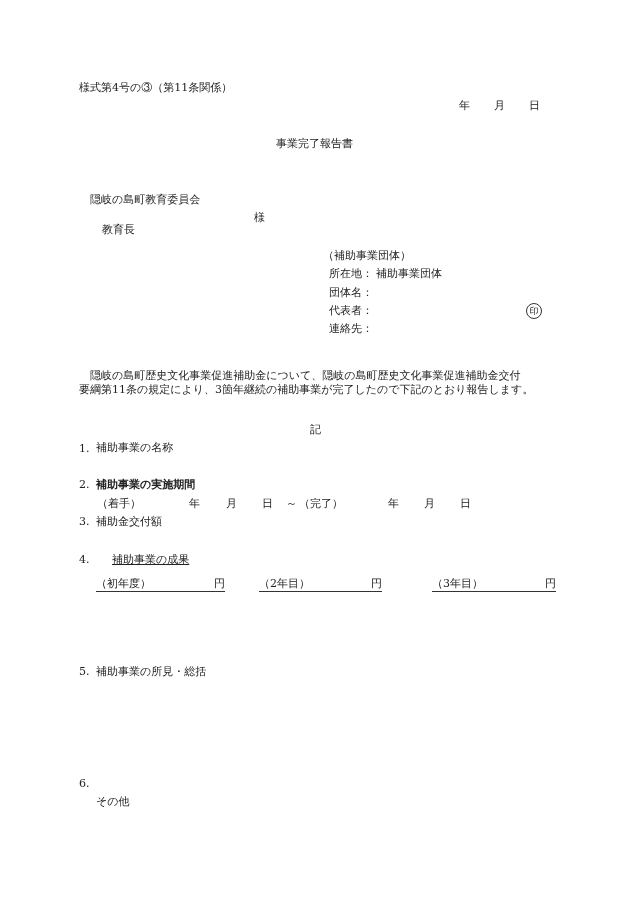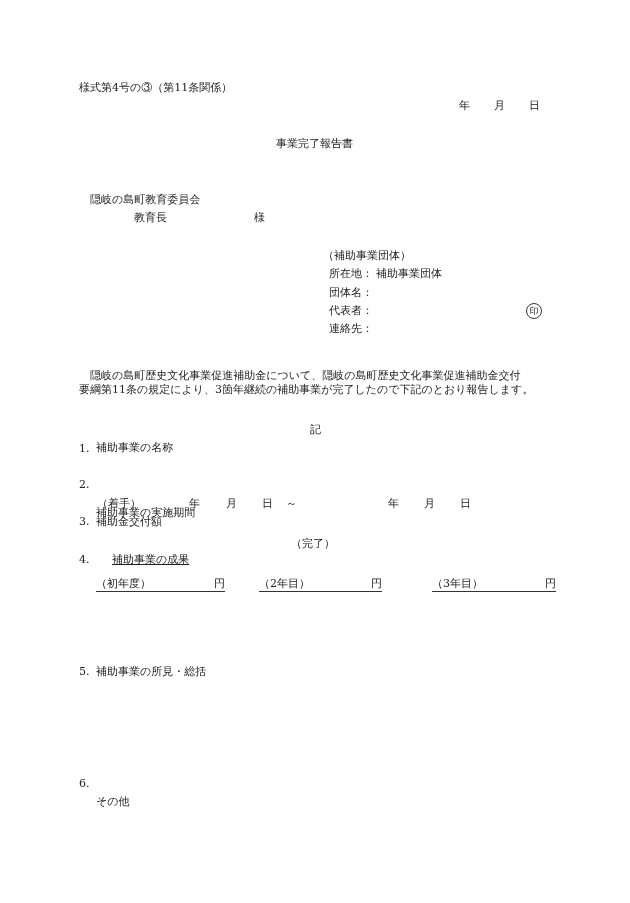--- a/index.html
+++ b/index.html
@@ -25,7 +25,7 @@
   <div class="t" style="left:276px;top:137px;">事業完了報告書</div>
 
   <div class="t" style="left:90px;top:193px;">隠岐の島町教育委員会</div>
-  <div class="t" style="left:102px;top:211px;margin-left:32px;">教育長</div>
+  <div class="t" style="left:102px;top:223px;">教育長</div>
   <div class="t" style="left:254px;top:211px;">様</div>
 
   <div class="t" style="left:323px;top:249px;">（補助事業団体）</div>

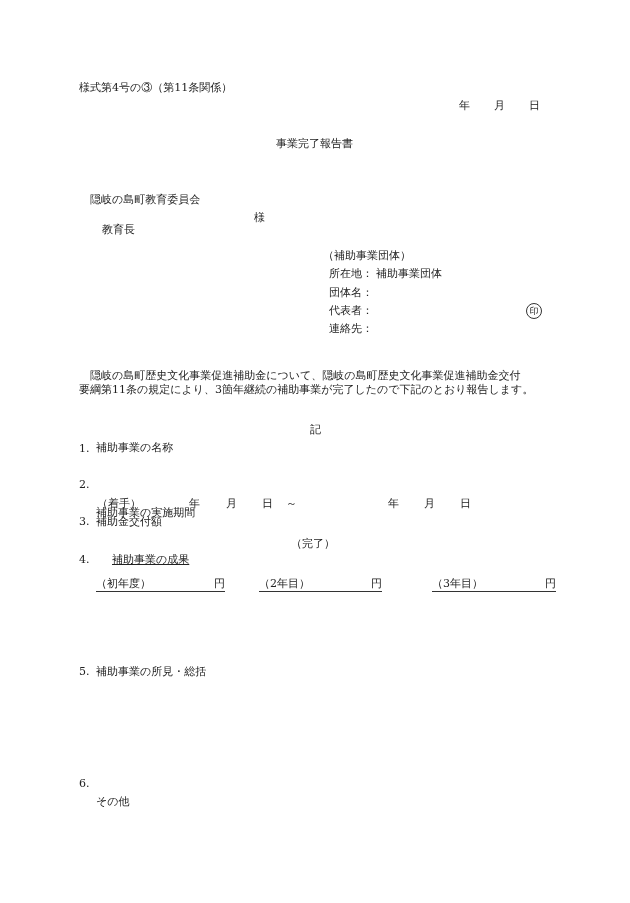--- a/index.html
+++ b/index.html
@@ -45,7 +45,7 @@
   <div class="t" style="left:96px;top:441px;">補助事業の名称</div>
 
   <div class="t" style="left:79px;top:478px;">2.</div>
-  <div class="t" style="left:96px;top:506px;">補助事業の実施期間</div>
+  <div class="t" style="left:96px;top:478px;font-weight:bold;">補助事業の実施期間</div>
 
   <div class="t" style="left:97px;top:497px;">（着手）</div>
   <div class="t" style="left:189px;top:497px;">年</div>

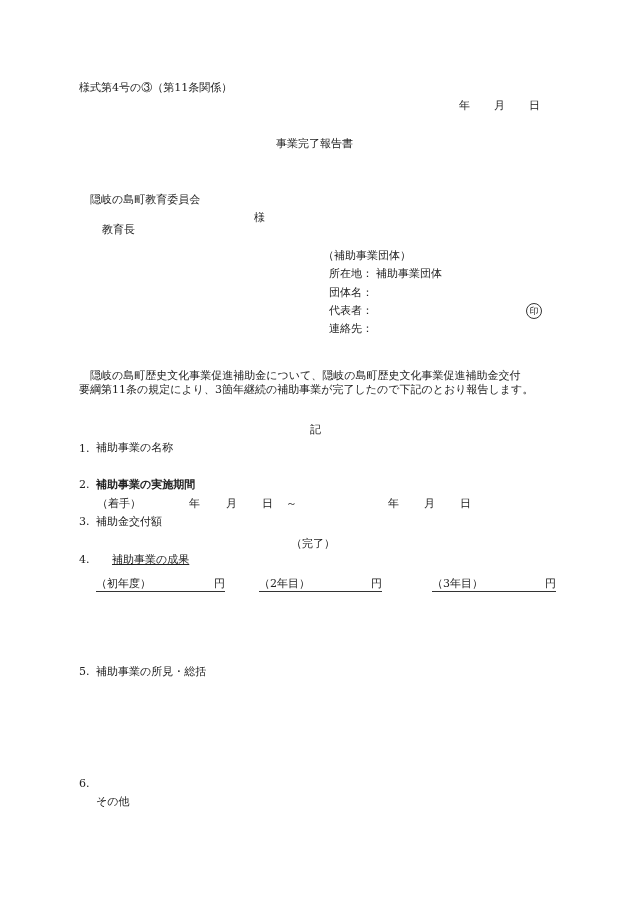--- a/index.html
+++ b/index.html
@@ -52,7 +52,7 @@
   <div class="t" style="left:226px;top:497px;">月</div>
   <div class="t" style="left:262px;top:497px;">日</div>
   <div class="t" style="left:286px;top:497px;">～</div>
-  <div class="t" style="left:291px;top:497px;margin-top:40px;">（完了）</div>
+  <div class="t" style="left:299px;top:497px;">（完了）</div>
   <div class="t" style="left:388px;top:497px;">年</div>
   <div class="t" style="left:424px;top:497px;">月</div>
   <div class="t" style="left:460px;top:497px;">日</div>

